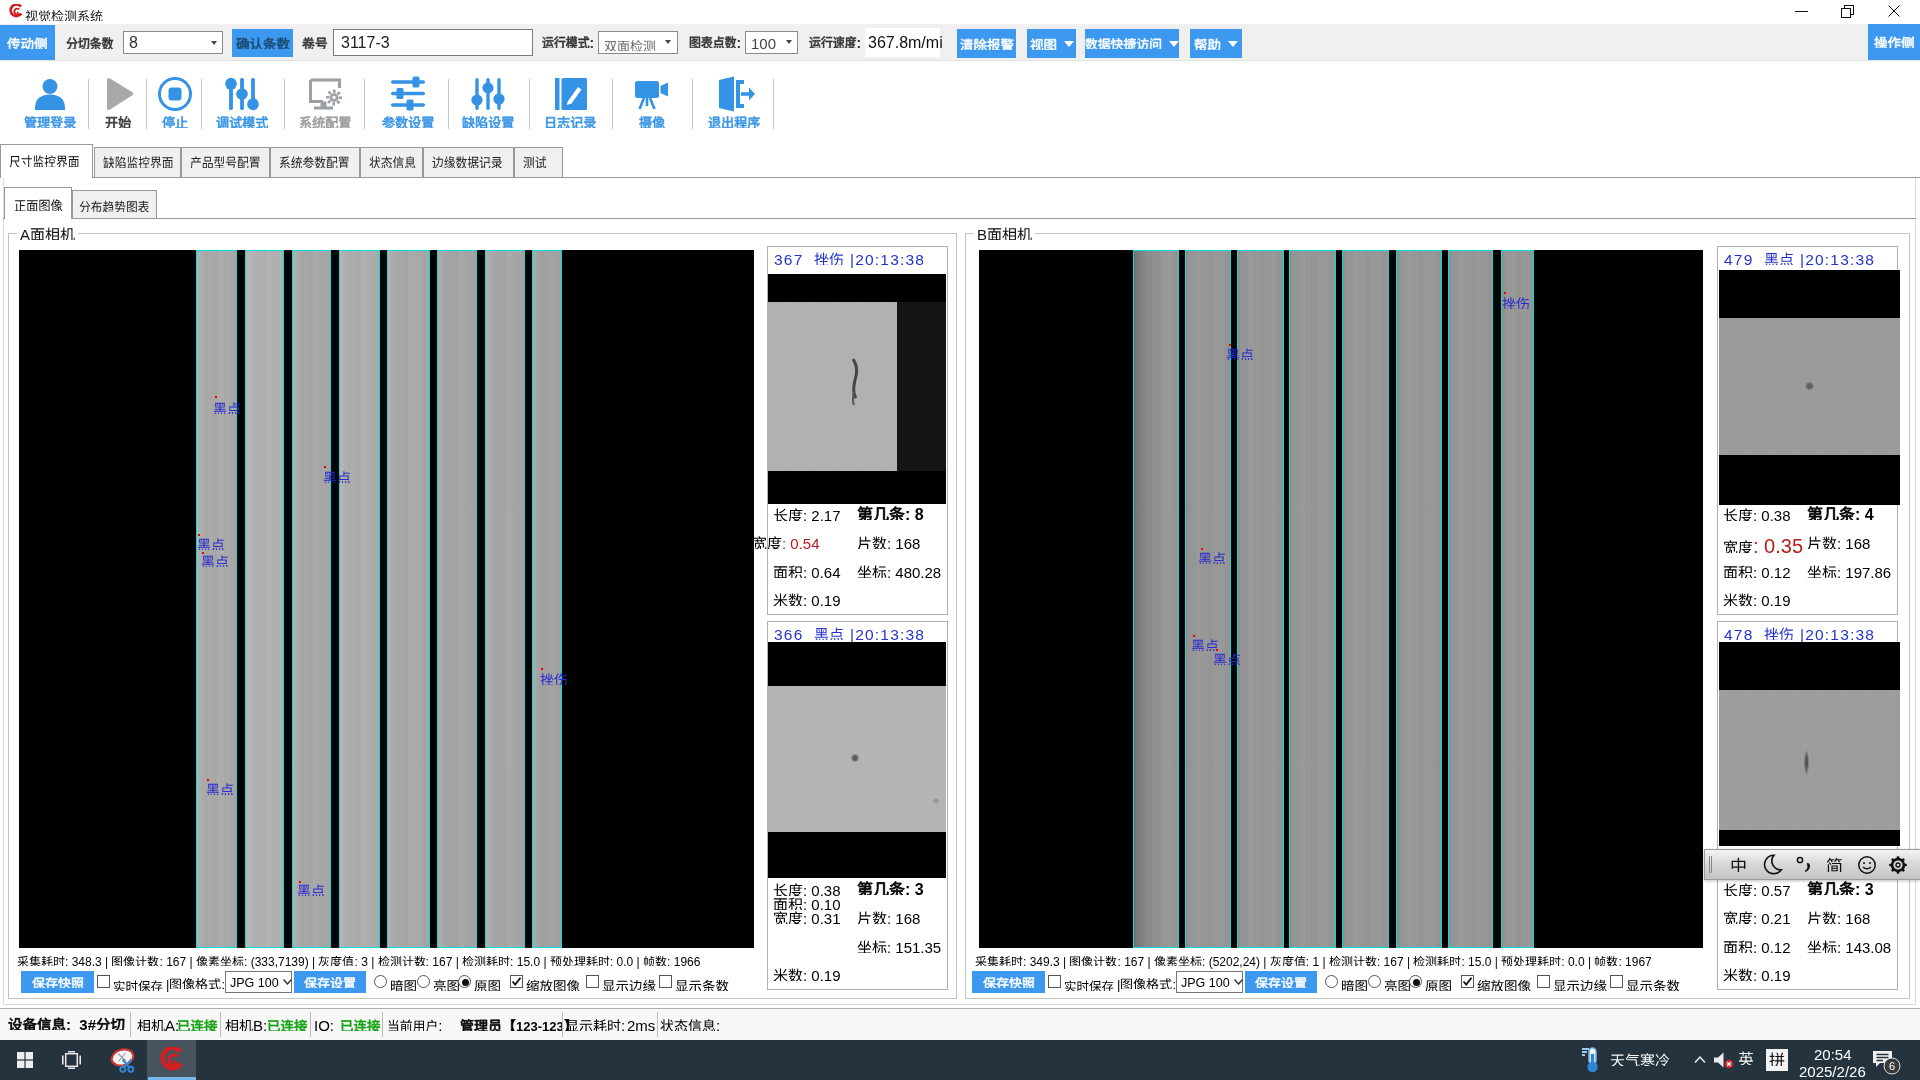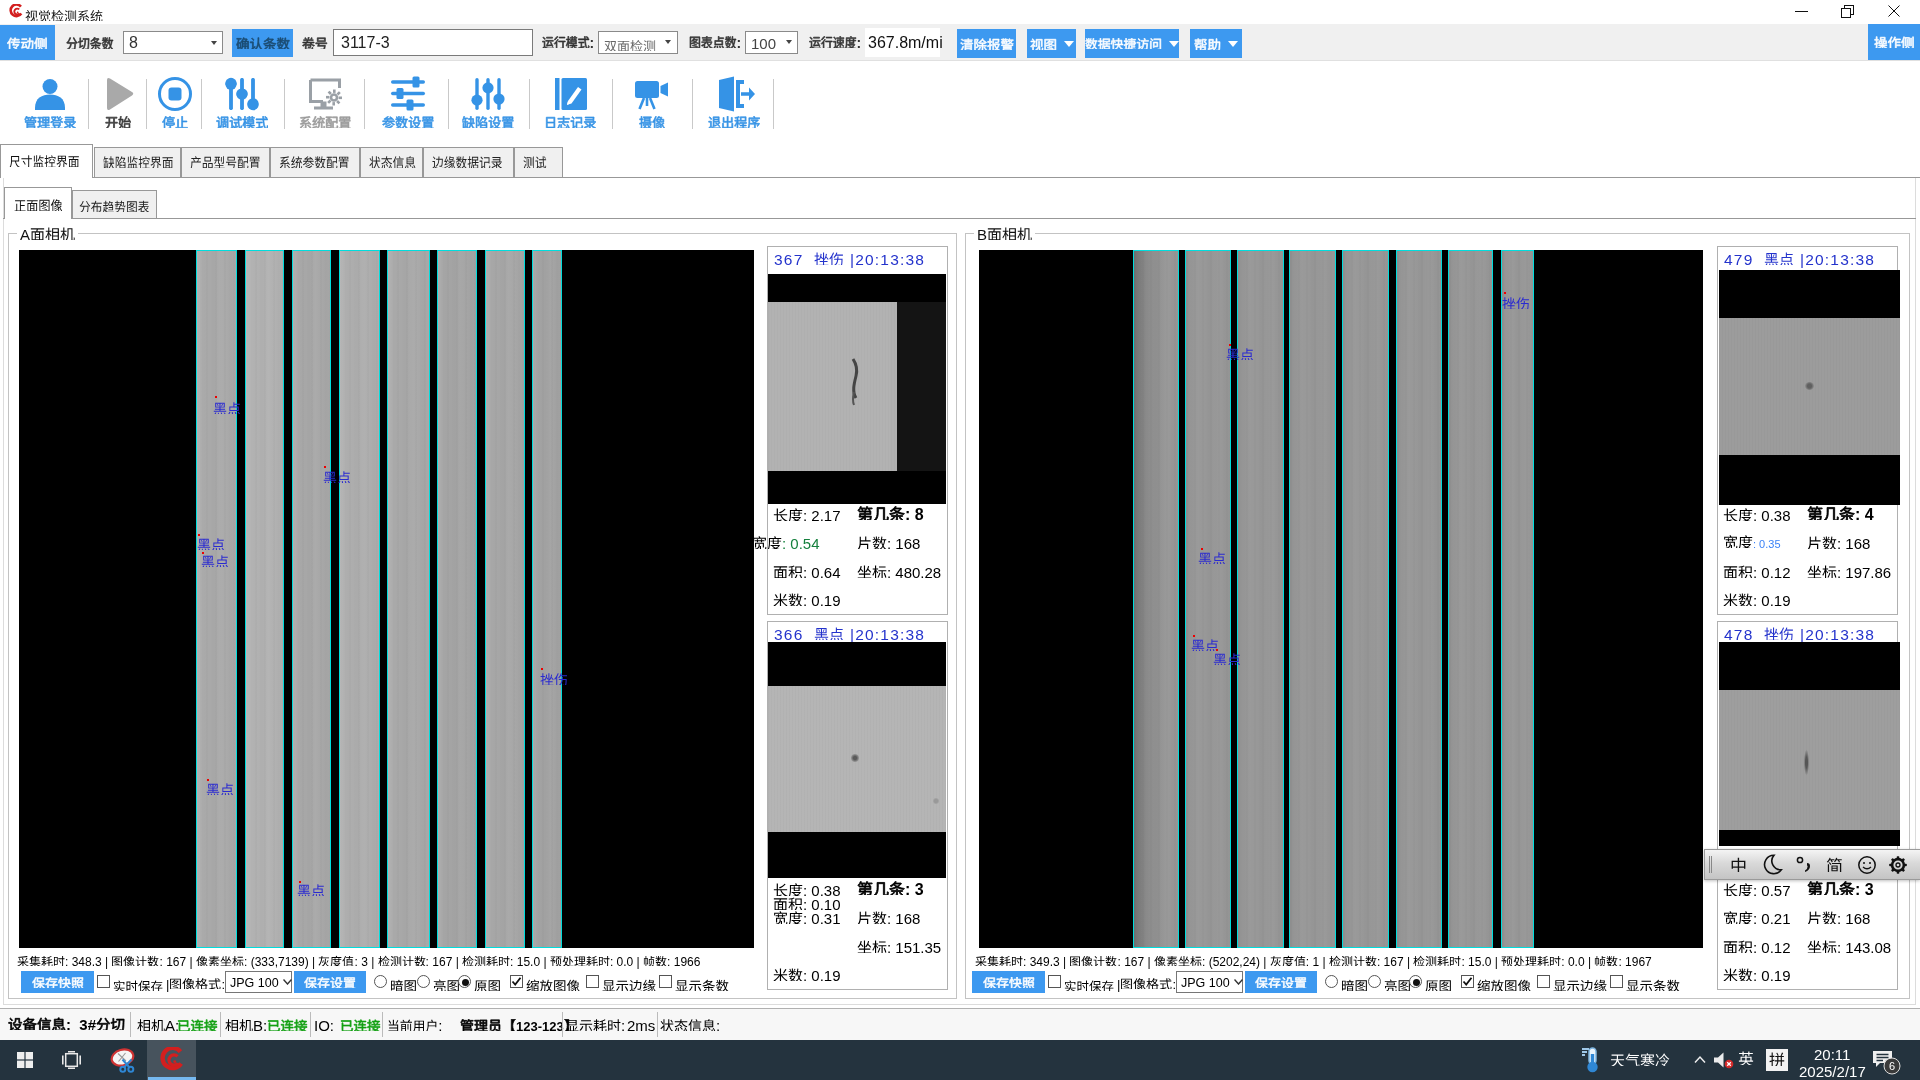--- a/index.html
+++ b/index.html
@@ -554,7 +554,7 @@
         <use href="#g5EA6" transform="translate(15 0) scale(0.06 -0.06)"></use>
       </g>
     </svg>: 2.17</div>
-<div class="tx" style="left:752px;top:535px;font-size:15px;color:#15803d"><svg class="c" width="30.0" height="13" viewBox="0 -13 30.0 13">
+<div class="tx" style="left:752px;top:535px;font-size:15px;color:#b91c1c"><svg class="c" width="30.0" height="13" viewBox="0 -13 30.0 13">
       <g fill="#000">
         <use href="#g5BBD" transform="translate(0 0) scale(0.06 -0.06)"></use>
         <use href="#g5EA6" transform="translate(15 0) scale(0.06 -0.06)"></use>

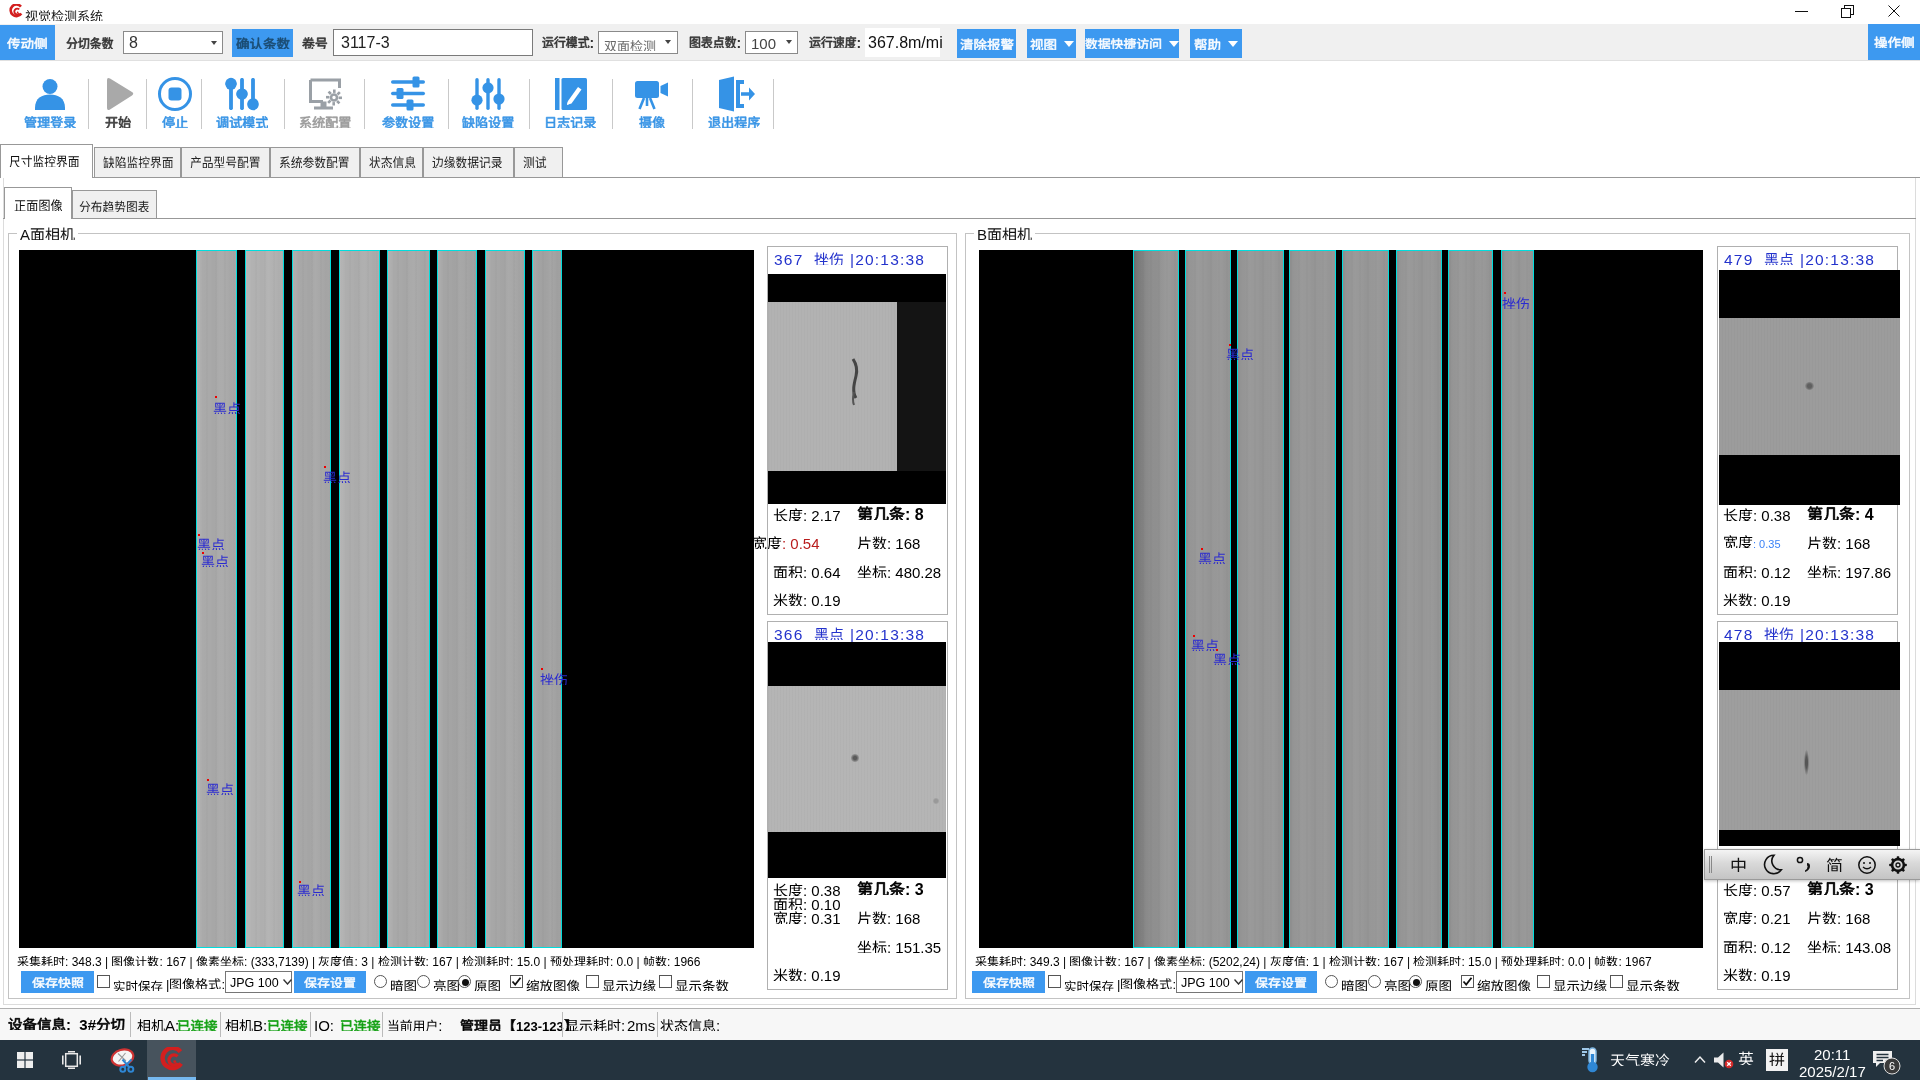--- a/index.html
+++ b/index.html
@@ -665,7 +665,7 @@
         <use href="#g5EA6" transform="translate(15 0) scale(0.06 -0.06)"></use>
       </g>
     </svg>: 0.38</div>
-<div class="tx" style="left:1723px;top:535px;font-size:11px;color:#3b82f6"><svg class="c" width="30.0" height="13" viewBox="0 -13 30.0 13">
+<div class="tx" style="left:1723px;top:535px;font-size:20px;color:#b91c1c"><svg class="c" width="30.0" height="13" viewBox="0 -13 30.0 13">
       <g fill="#000">
         <use href="#g5BBD" transform="translate(0 0) scale(0.06 -0.06)"></use>
         <use href="#g5EA6" transform="translate(15 0) scale(0.06 -0.06)"></use>

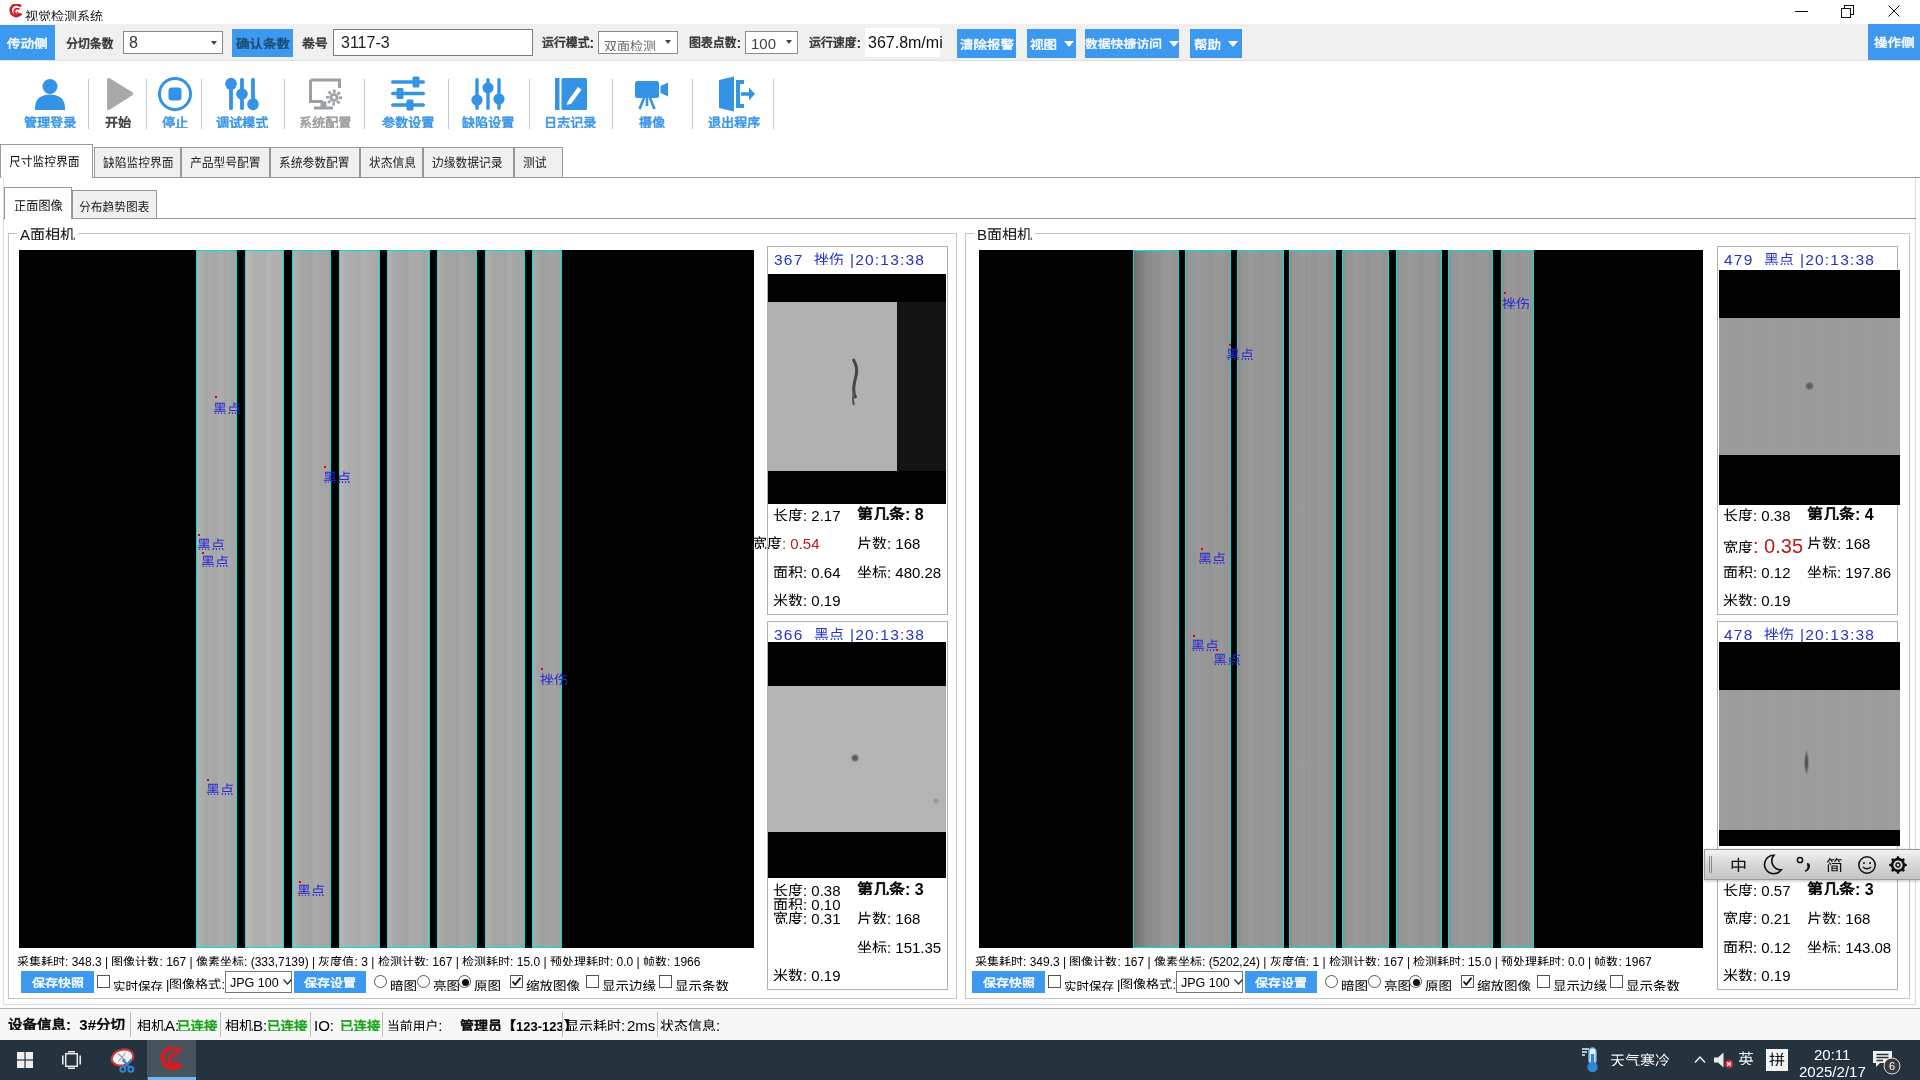--- a/index.html
+++ b/index.html
@@ -1257,7 +1257,7 @@
         <use href="#g62FC" transform="translate(0 0) scale(0.064 -0.064)"></use>
       </g>
     </svg></div>
-<div class="tx" style="left:1814px;top:1046px;font-size:15px;color:#fff">20:11</div>
+<div class="tx" style="left:1814px;top:1046px;font-size:15px;color:#fff">20:54</div>
 <div class="tx" style="left:1799px;top:1063px;font-size:15px;color:#fff">2025/2/17</div>
 <svg class="abs" style="left:1872px;top:1050px" width="21" height="19" viewBox="0 0 21 19">
     <path d="M1 1 H20 V13 H8 L4 17 V13 H1 Z" fill="#f0f0f0"></path>

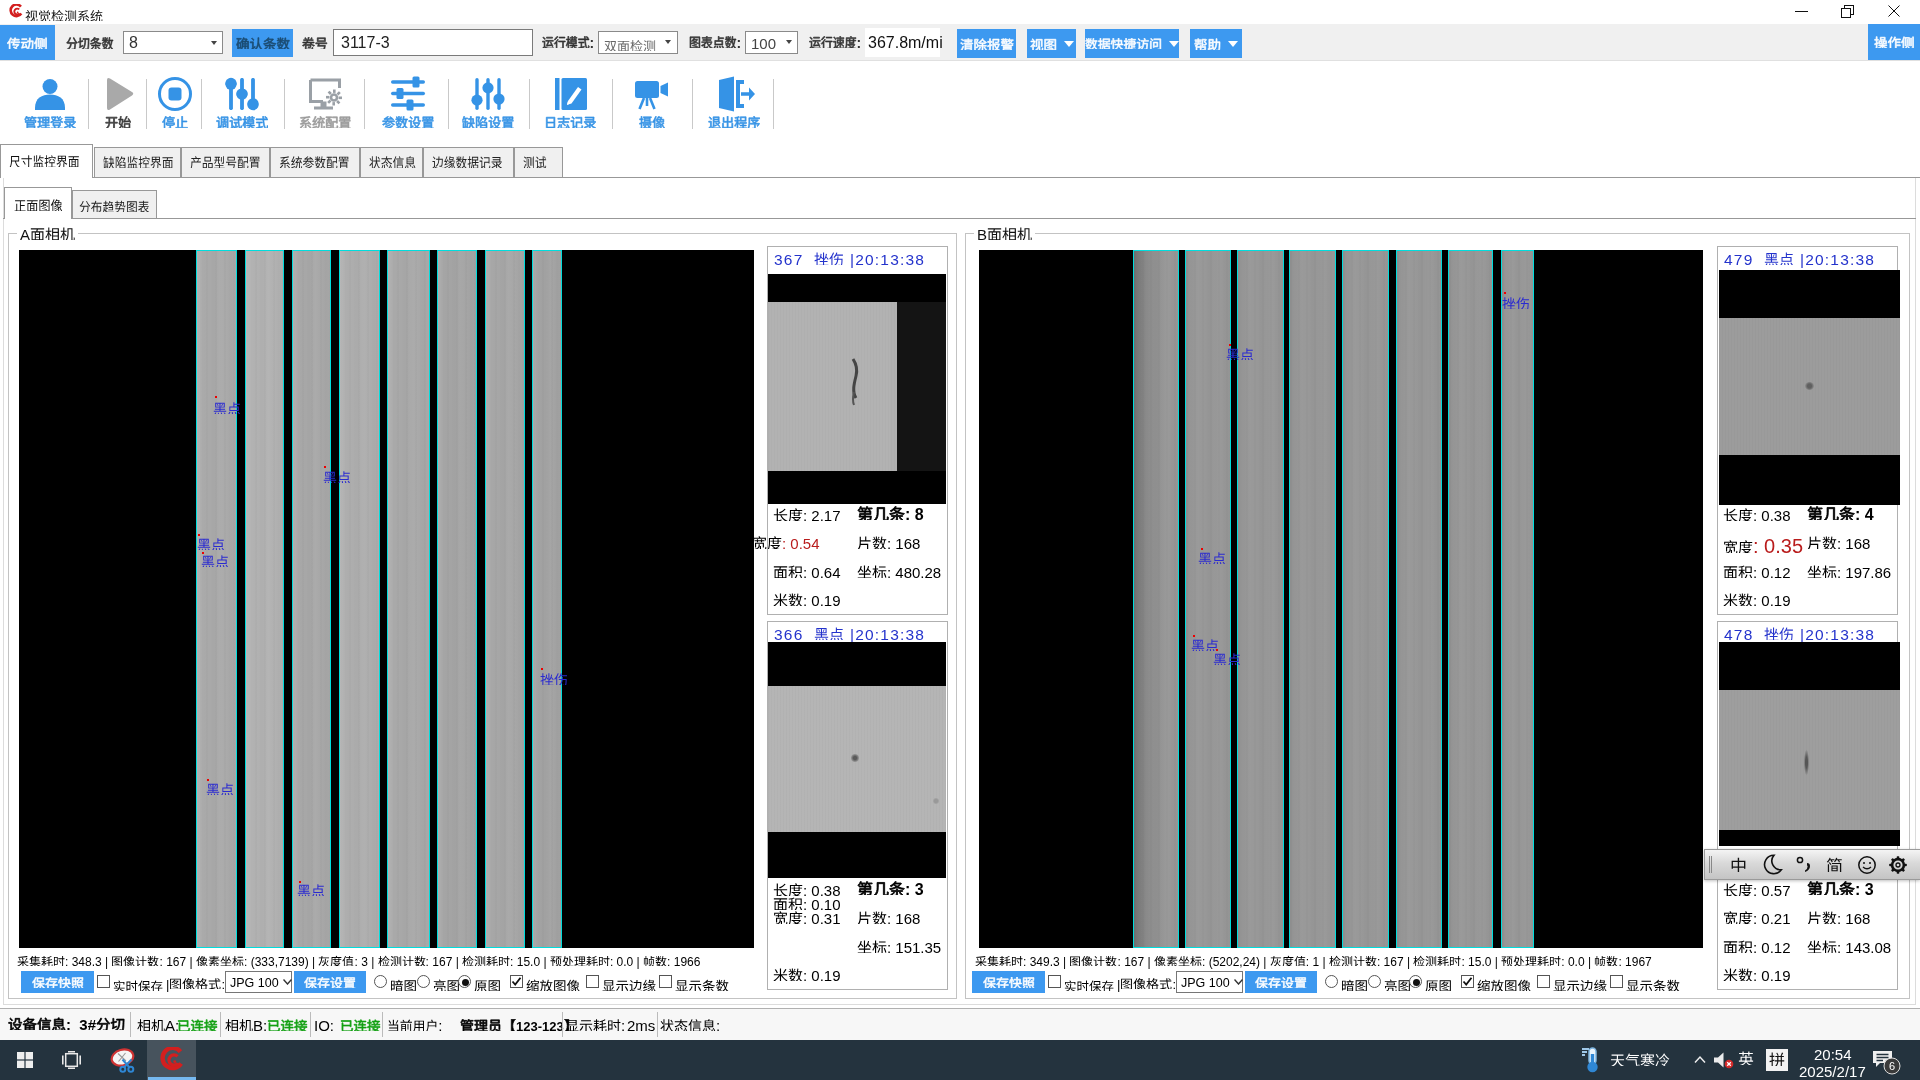--- a/index.html
+++ b/index.html
@@ -1258,7 +1258,7 @@
       </g>
     </svg></div>
 <div class="tx" style="left:1814px;top:1046px;font-size:15px;color:#fff">20:54</div>
-<div class="tx" style="left:1799px;top:1063px;font-size:15px;color:#fff">2025/2/17</div>
+<div class="tx" style="left:1799px;top:1063px;font-size:15px;color:#fff">2025/2/26</div>
 <svg class="abs" style="left:1872px;top:1050px" width="21" height="19" viewBox="0 0 21 19">
     <path d="M1 1 H20 V13 H8 L4 17 V13 H1 Z" fill="#f0f0f0"></path>
     <path d="M4.5 4.5 H16.5 M4.5 7.5 H16.5 M4.5 10.5 H11" stroke="#24333e" stroke-width="1.4"></path>

